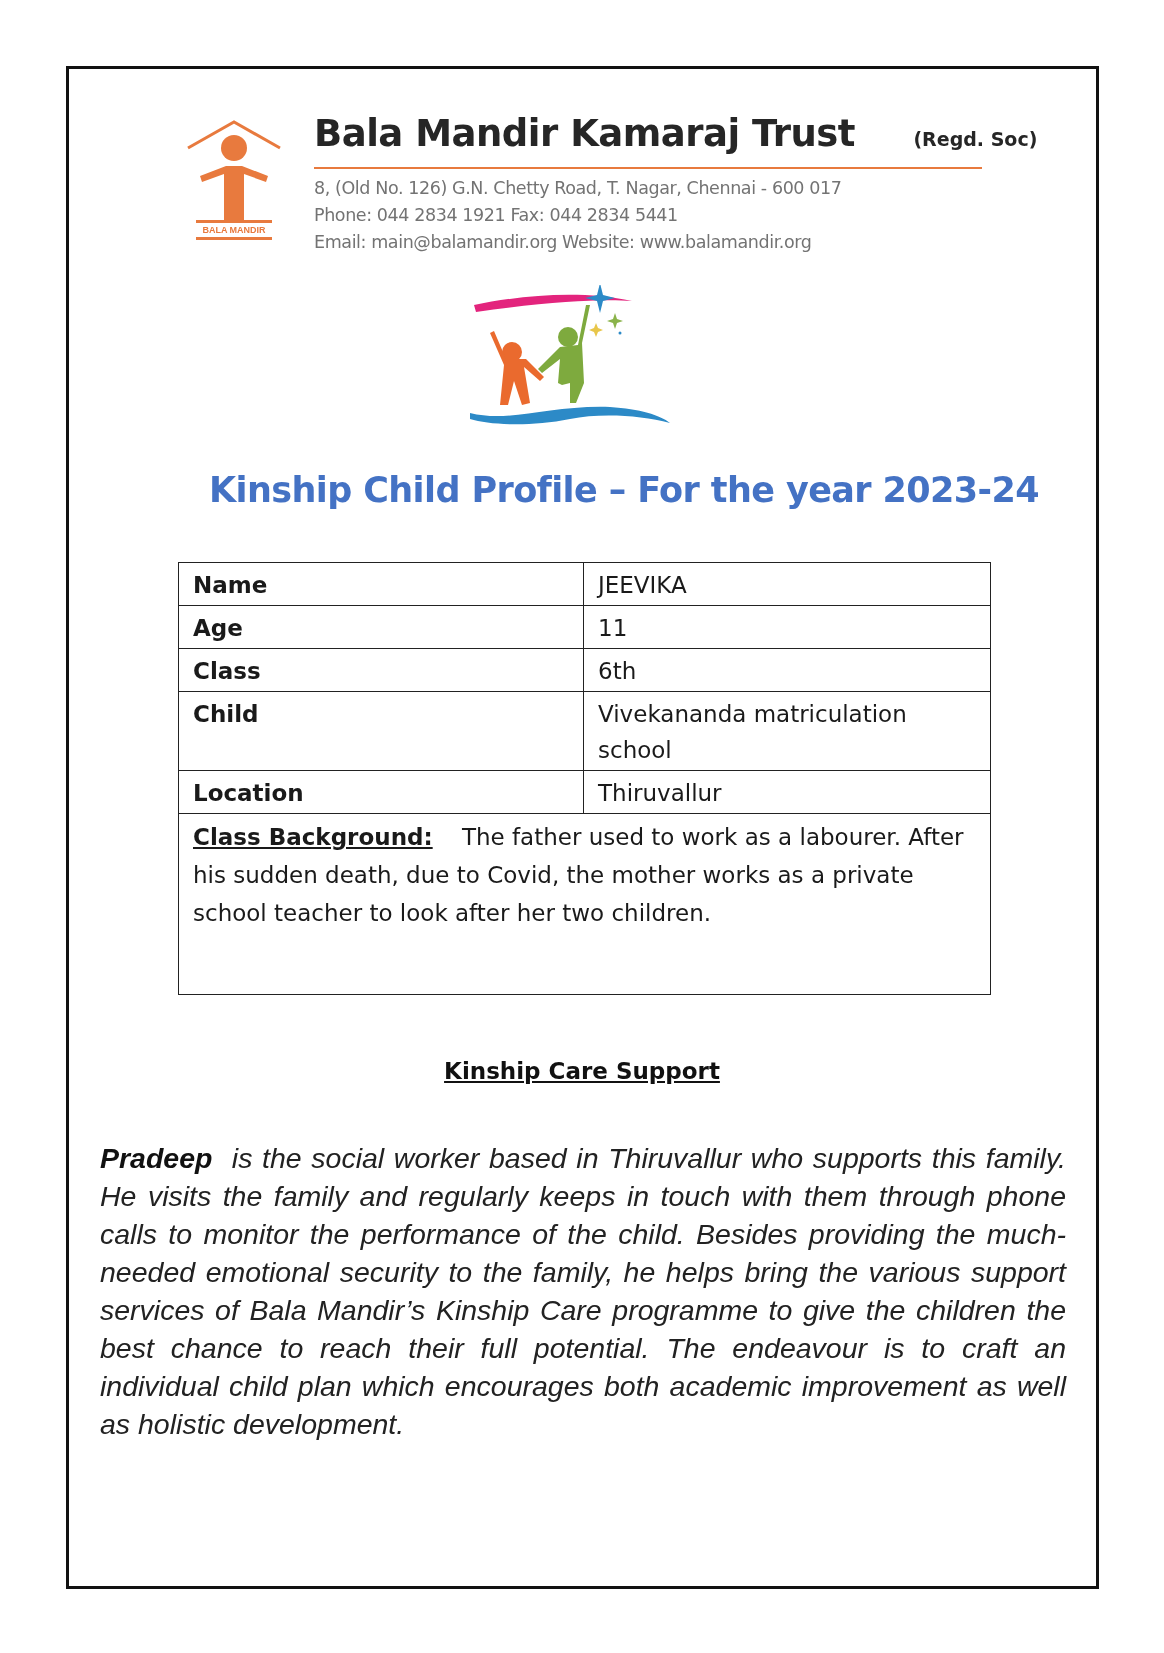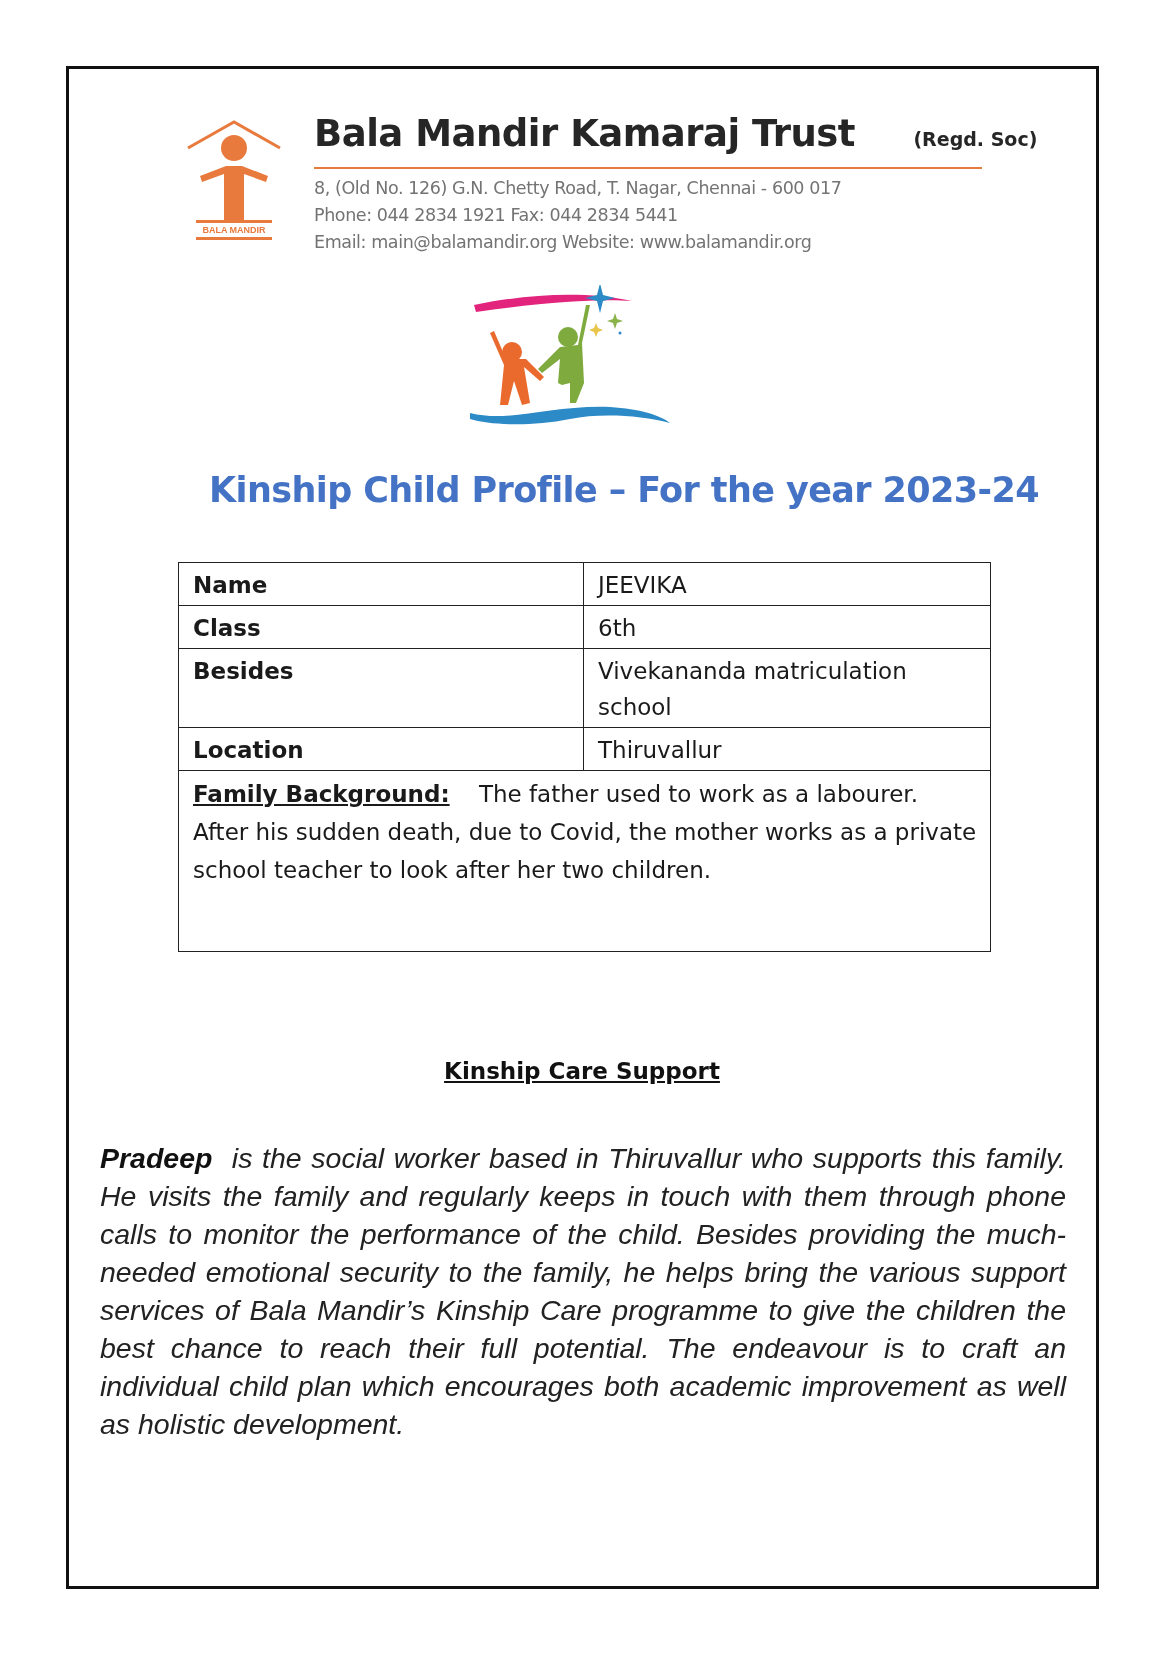--- a/index.html
+++ b/index.html
@@ -83,6 +83,10 @@
       <td>JEEVIKA</td>
     </tr>
     <tr>
+      <td class="lbl">Age</td>
+      <td>11</td>
+    </tr>
+    <tr>
       <td class="lbl">Class</td>
       <td>6th</td>
     </tr>

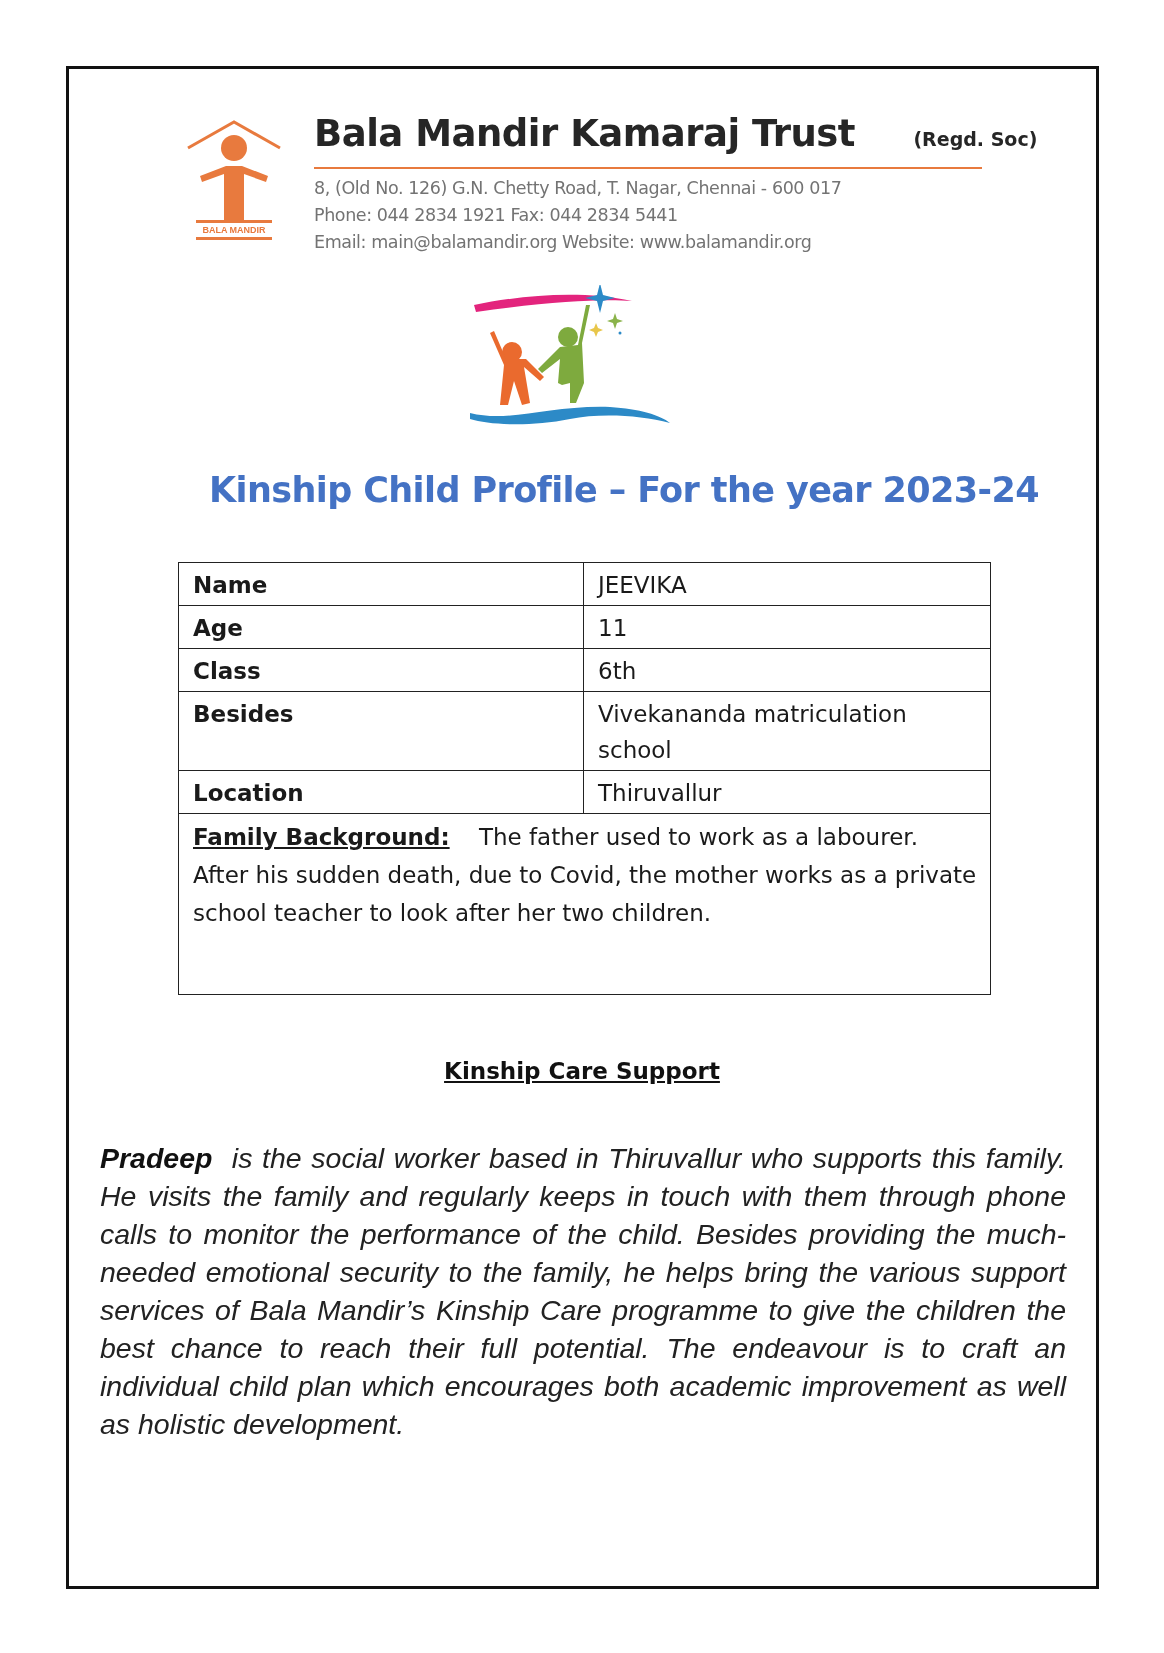--- a/index.html
+++ b/index.html
@@ -91,7 +91,7 @@
       <td>6th</td>
     </tr>
     <tr>
-      <td class="lbl">Besides</td>
+      <td class="lbl">Child</td>
       <td>Vivekananda matriculation school</td>
     </tr>
     <tr>

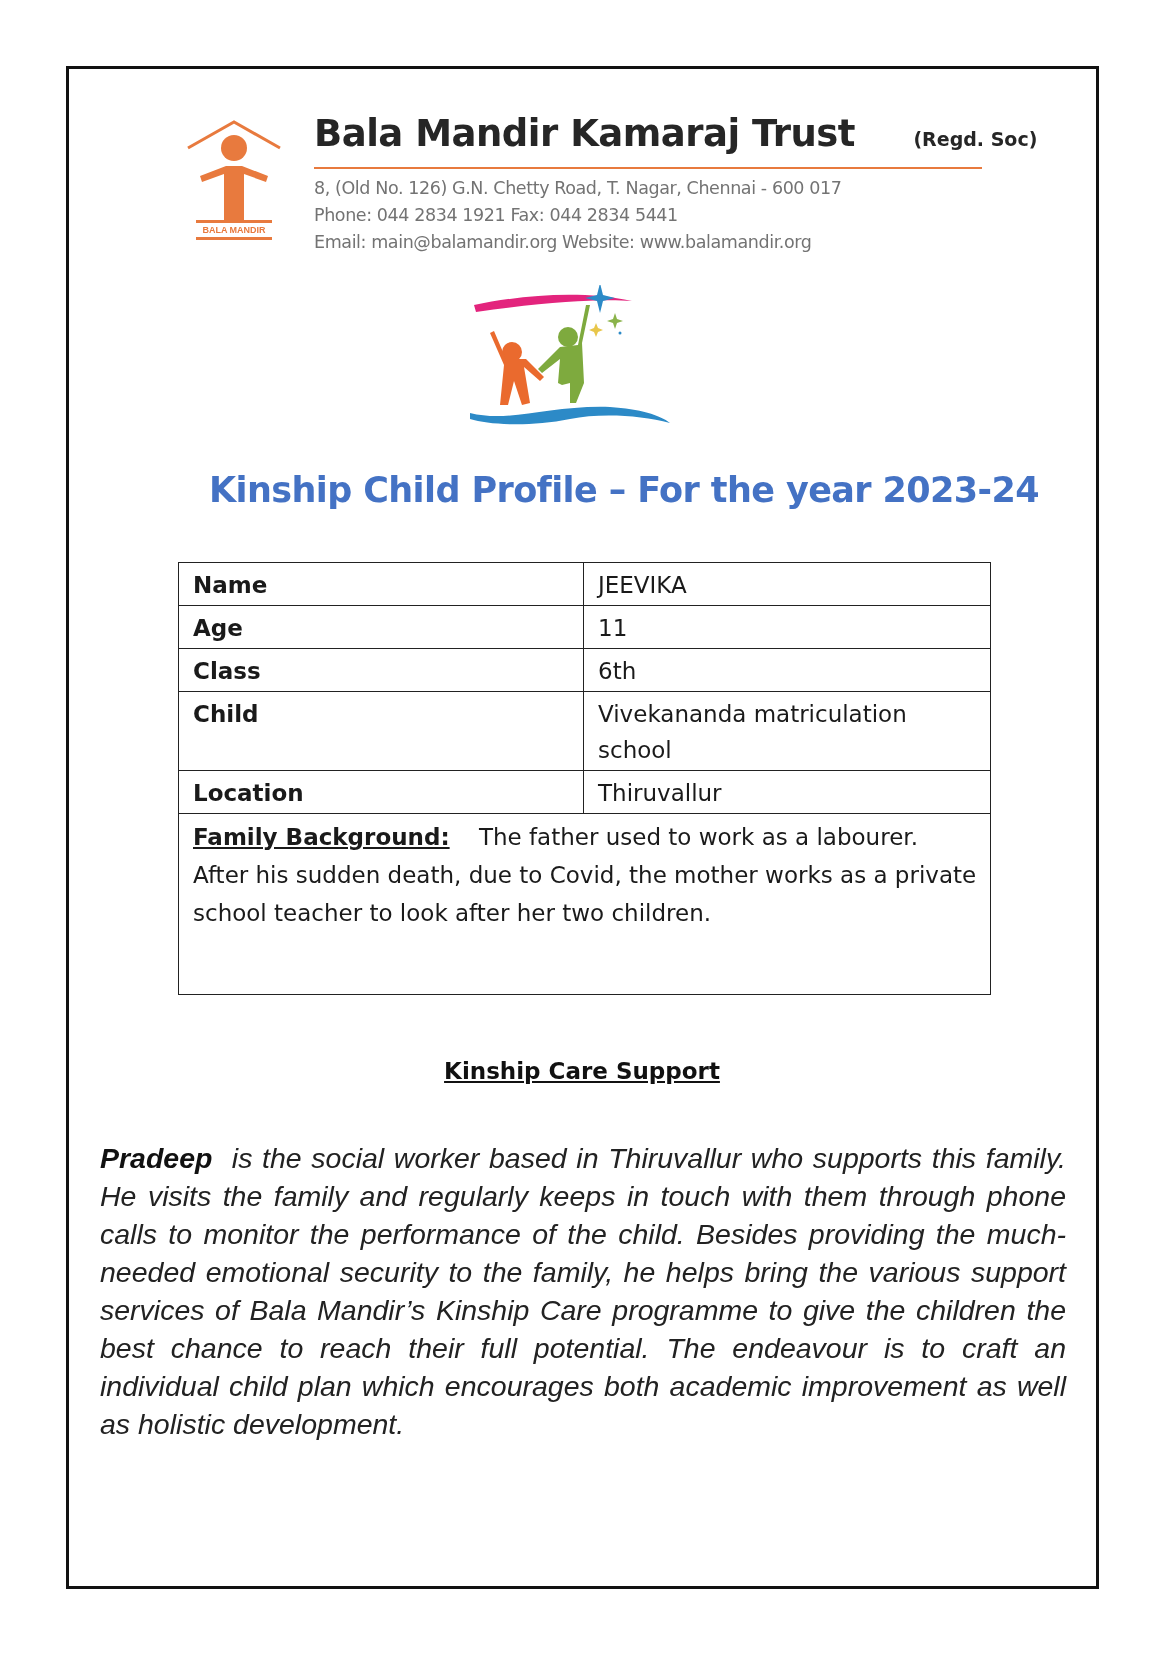--- a/index.html
+++ b/index.html
@@ -100,7 +100,7 @@
     </tr>
     <tr>
       <td class="full" colspan="2">
-        <span class="fb-label">Family Background:</span>&nbsp;&nbsp;&nbsp;
+        <span class="fb-label">Class Background:</span>&nbsp;&nbsp;&nbsp;
         <span>The father used to work as a labourer. After his sudden death, due to Covid, the mother works as a private school teacher to look after her two children.</span>
       </td>
     </tr>

